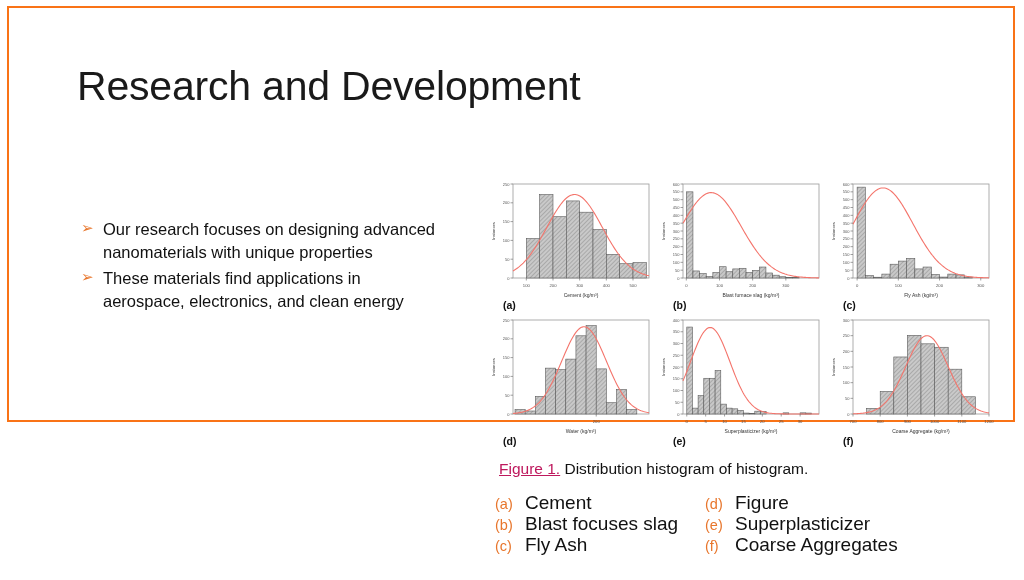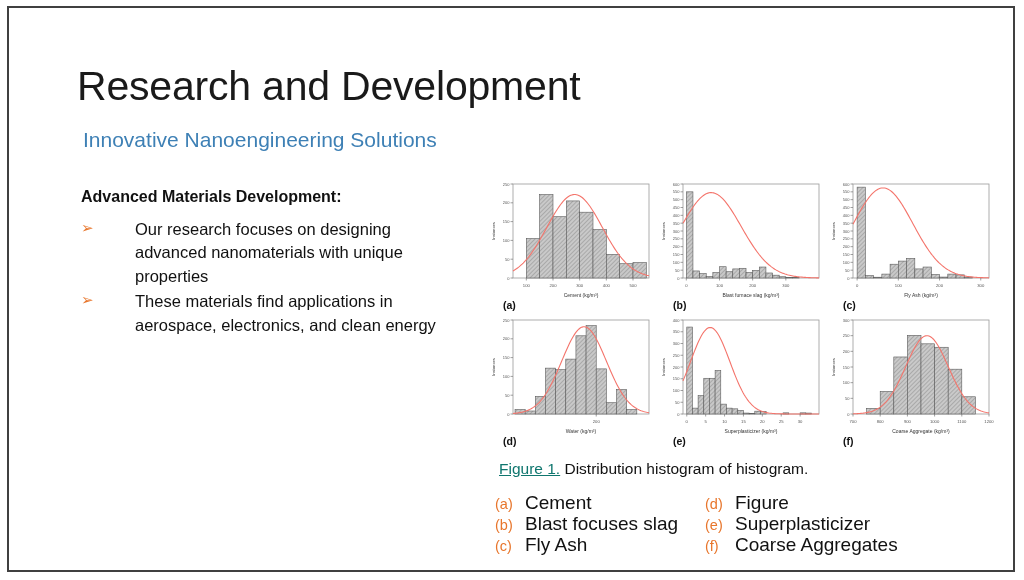--- a/index.html
+++ b/index.html
@@ -12,8 +12,8 @@
   .slide-frame{
     position:absolute;
     left:7px;top:6px;
-    width:1008px;height:566px;
-    border:2px solid #404040;
+    width:1008px;height:416px;
+    border:2px solid #f97316;
     background:#ffffff;
     box-sizing:border-box;
   }

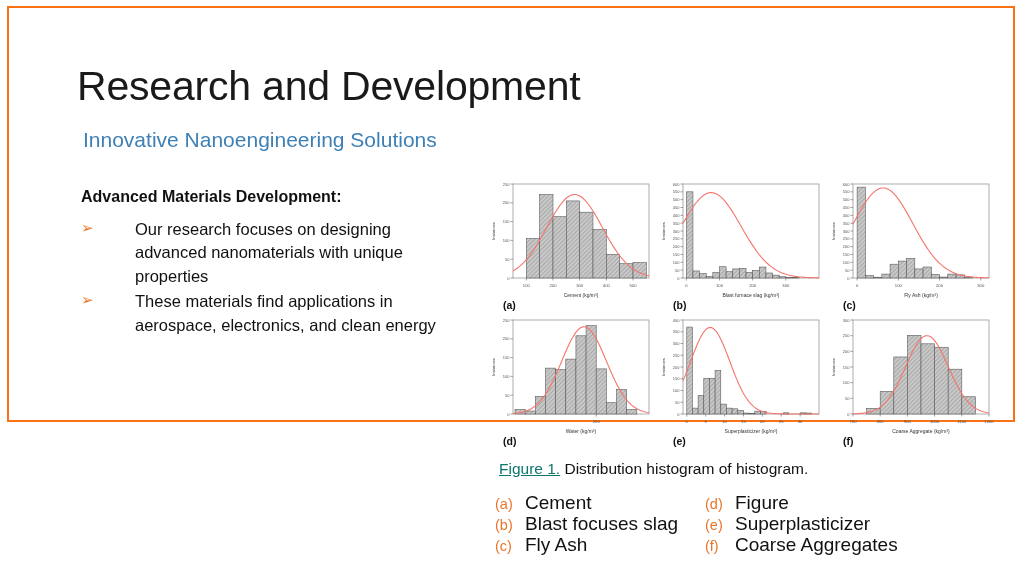--- a/index.html
+++ b/index.html
@@ -99,7 +99,6 @@
   <div class="slide-inner">
 
     <div class="title">Research and Development</div>
-    <div class="subtitle">Innovative Nanoengineering Solutions</div>
     <div class="section-head">Advanced Materials Development:</div>
 
     <div class="bullets">

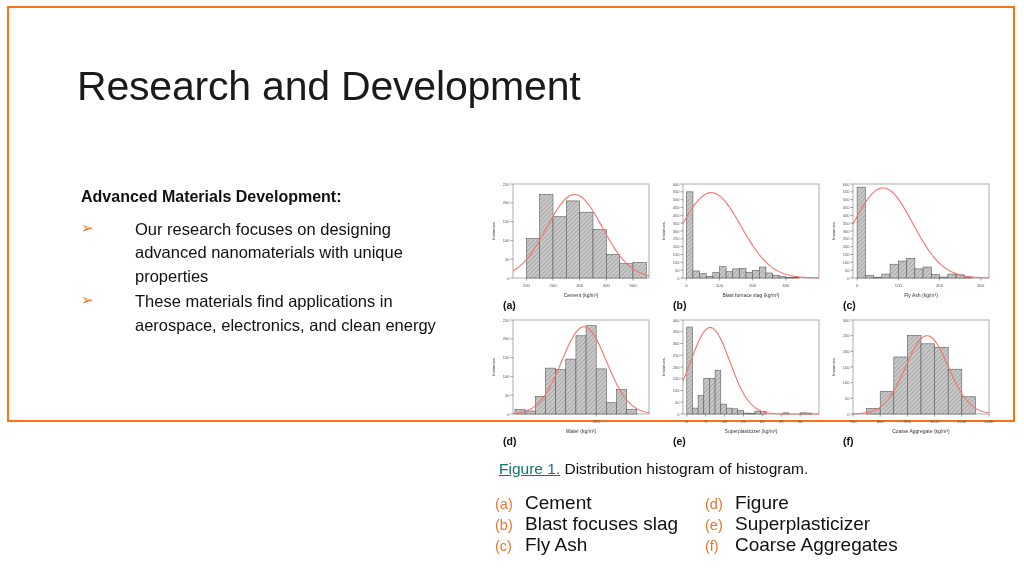--- a/index.html
+++ b/index.html
@@ -99,7 +99,6 @@
   <div class="slide-inner">
 
     <div class="title">Research and Development</div>
-    <div class="section-head">Advanced Materials Development:</div>
 
     <div class="bullets">
       <div class="bullet">

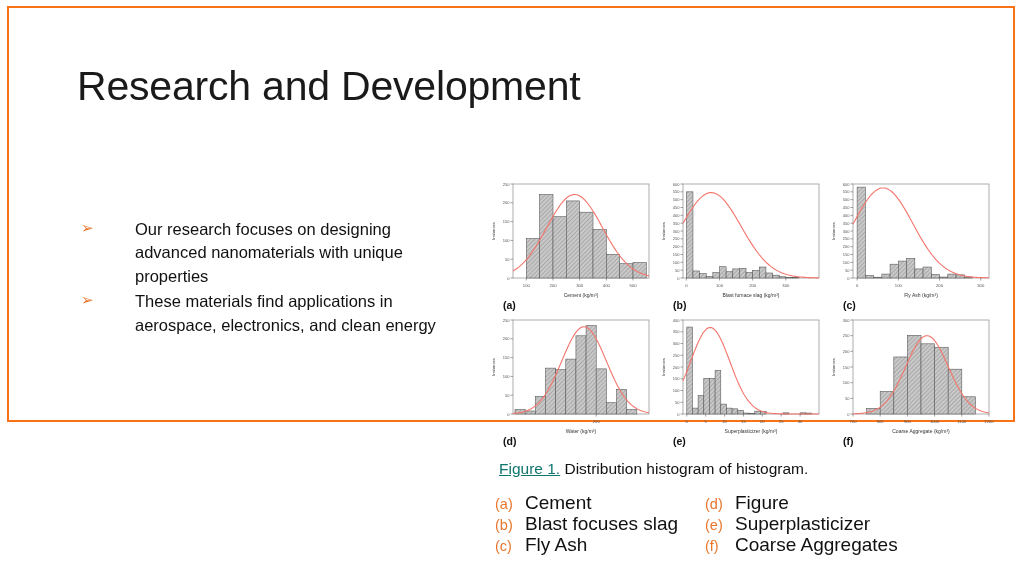--- a/index.html
+++ b/index.html
@@ -50,7 +50,6 @@
   .bullet-text{
     font-size:16.5px;line-height:1.42;color:#111111;
     flex:1 1 auto;
-    margin-left:32px;
   }
 
   

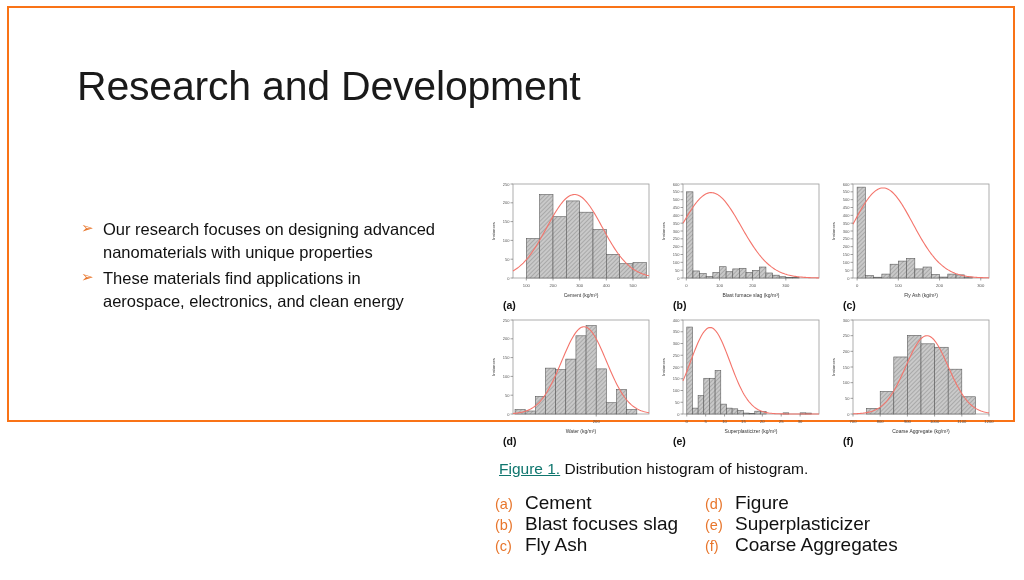--- a/index.html
+++ b/index.html
@@ -75,7 +75,7 @@
     font-size:15.5px;color:#111;white-space:nowrap;
   }
   .caption .figno{
-    color:#0f766e;text-decoration:underline;font-weight:400;
+    color:#be185d;text-decoration:underline;font-weight:400;
   }
 
   .legend{

